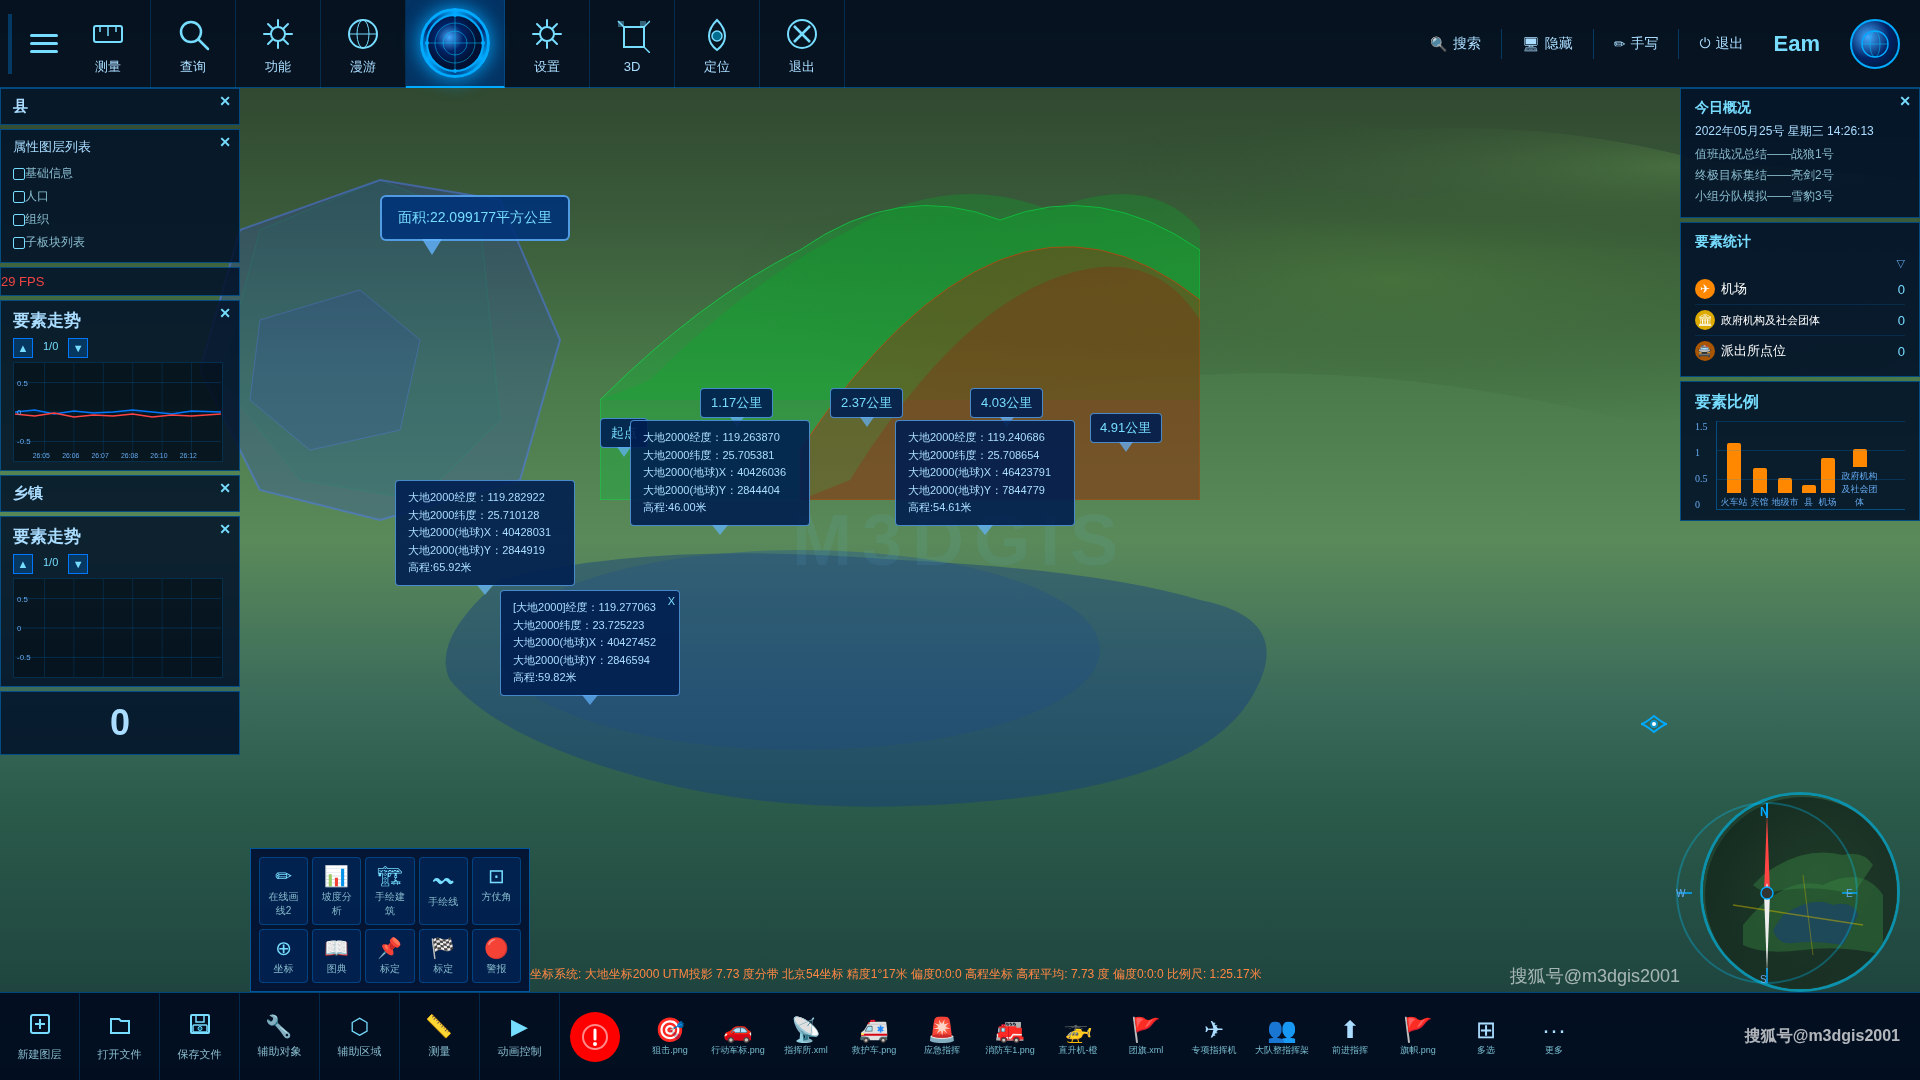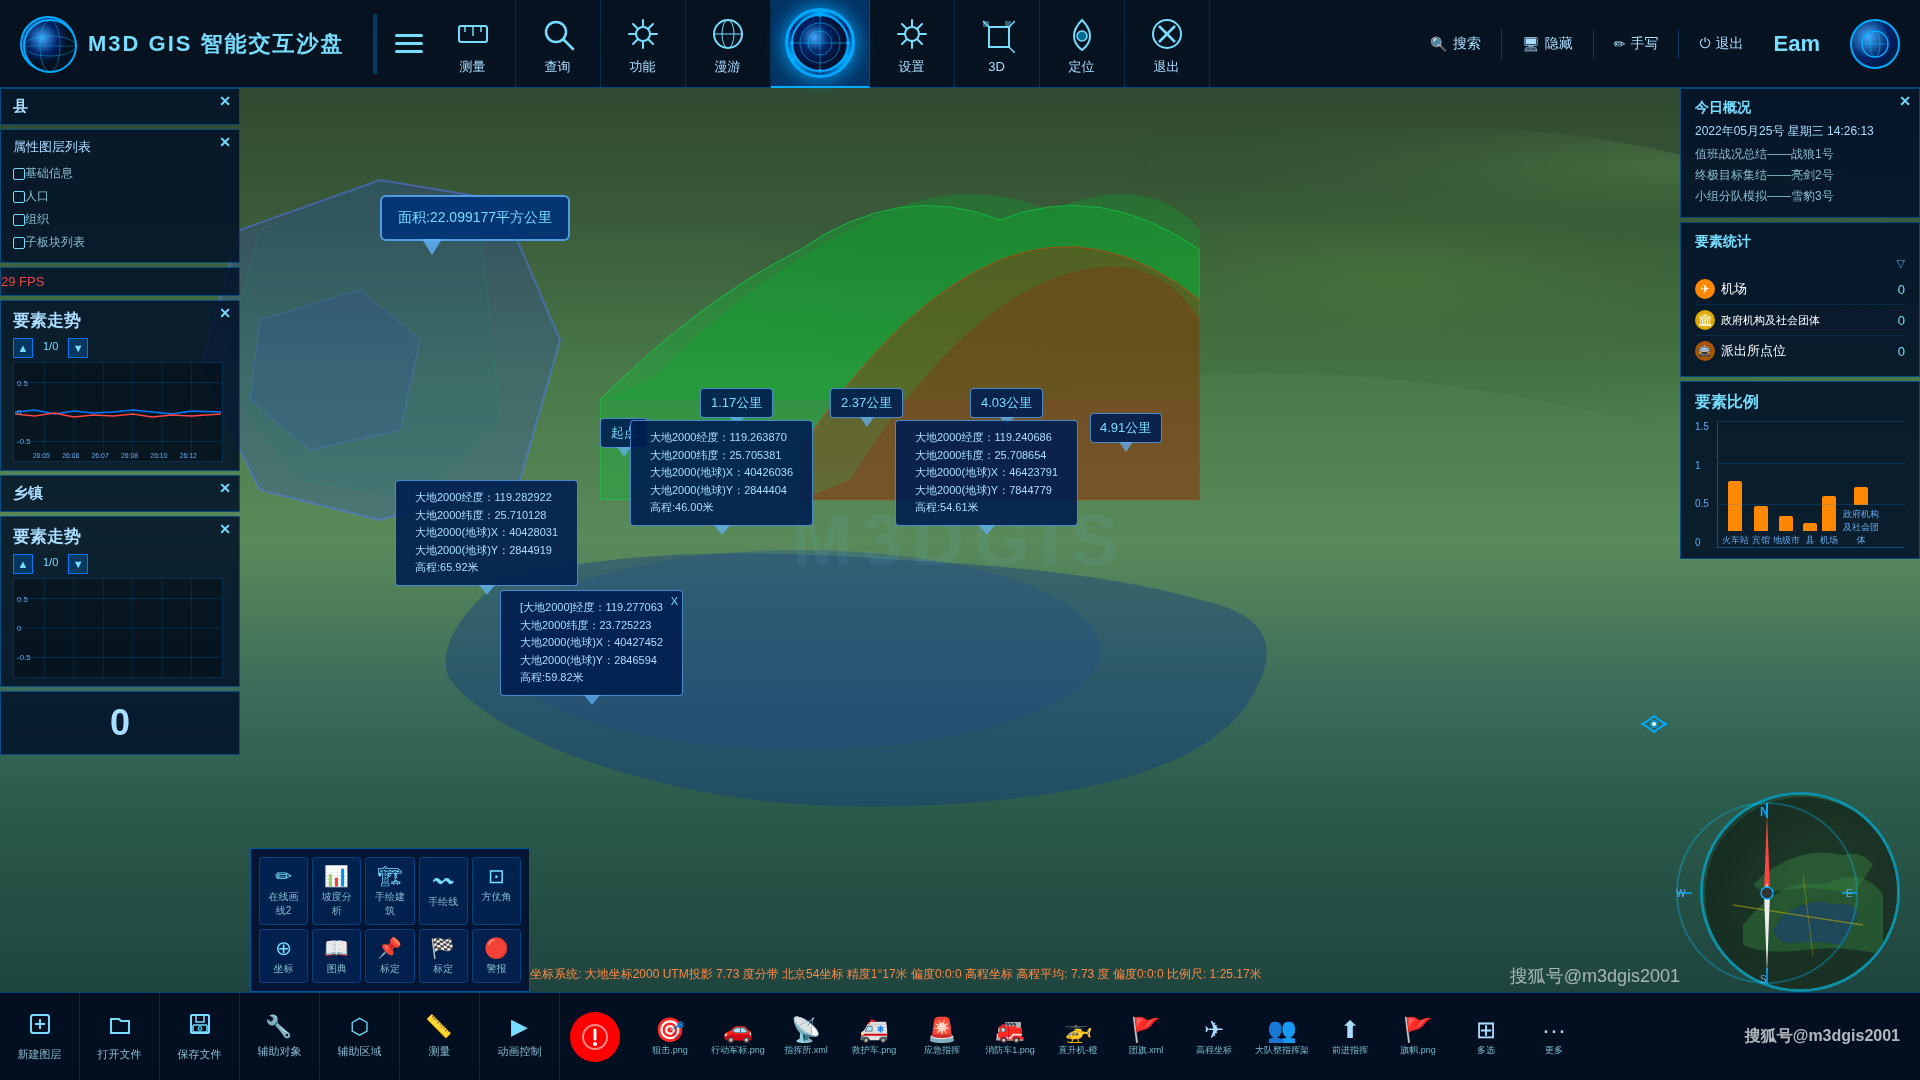--- a/index.html
+++ b/index.html
@@ -711,24 +711,6 @@
 <div id="watermark">M3DGIS</div>
 
 <div id="top-toolbar">
-  <div id="logo-section">
-    <div id="logo-globe">
-      <svg width="56" height="56" viewBox="0 0 56 56">
-        <circle cx="28" cy="28" r="26" fill="url(#globeGrad)" stroke="#0af" stroke-width="2"></circle>
-        <defs>
-          <radialGradient id="globeGrad" cx="35%" cy="35%">
-            <stop offset="0%" stop-color="#4af"></stop>
-            <stop offset="60%" stop-color="#026"></stop>
-            <stop offset="100%" stop-color="#012"></stop>
-          </radialGradient>
-        </defs>
-        <ellipse cx="28" cy="28" rx="10" ry="26" fill="none" stroke="rgba(0,200,255,0.4)" stroke-width="1"></ellipse>
-        <ellipse cx="28" cy="28" rx="26" ry="10" fill="none" stroke="rgba(0,200,255,0.4)" stroke-width="1"></ellipse>
-        <line x1="2" y1="28" x2="54" y2="28" stroke="rgba(0,200,255,0.3)" stroke-width="1"></line>
-      </svg>
-    </div>
-    <div id="app-title">M3D GIS 智能交互沙盘</div>
-  </div>
 
   <div style="width:4px;height:60px;background:rgba(0,150,255,0.3);margin:0 8px;"></div>
 

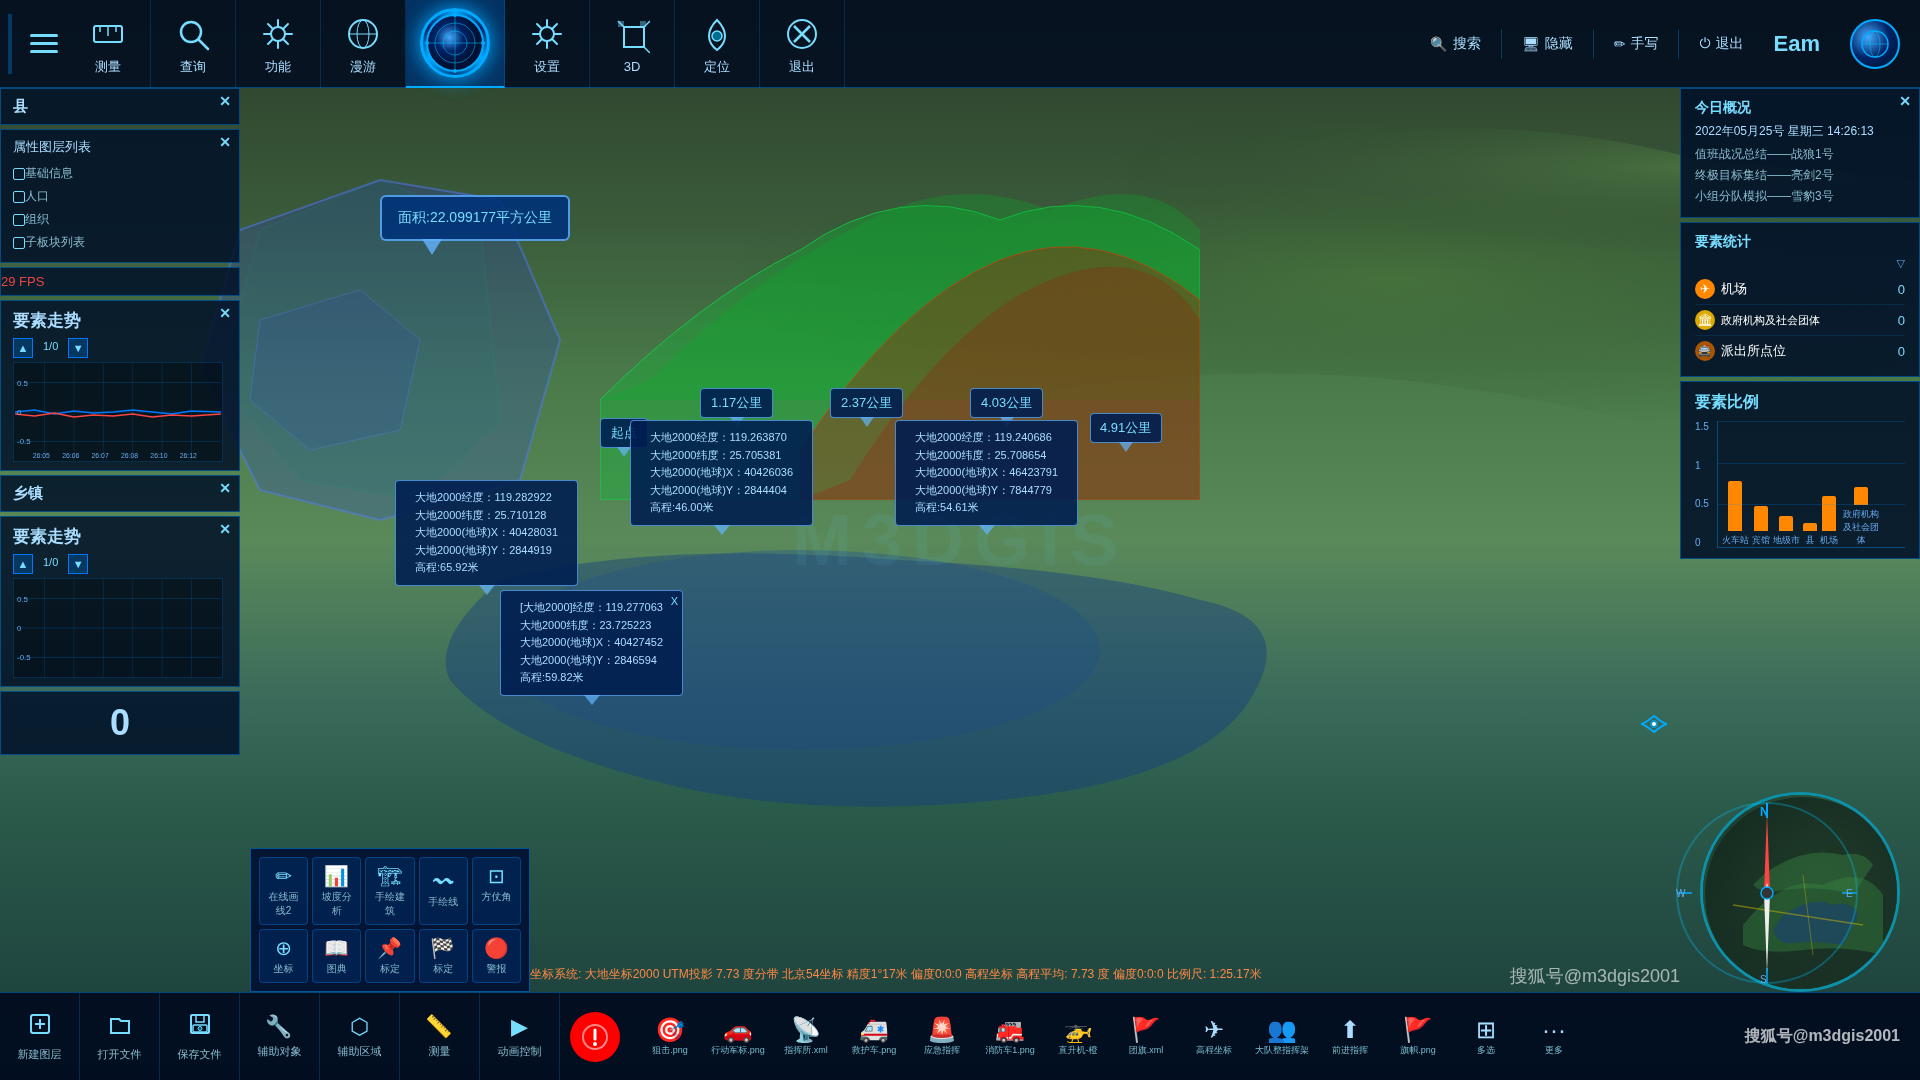--- a/index.html
+++ b/index.html
@@ -350,10 +350,11 @@
     }
     .ratio-chart-container {
       display: flex;
-      height: 127px;
+      height: 89px;
       align-items: flex-end;
       gap: 4px;
       position: relative;
+      font-family: Liberation Serif, serif;
     }
     .ratio-y-labels {
       display: flex;

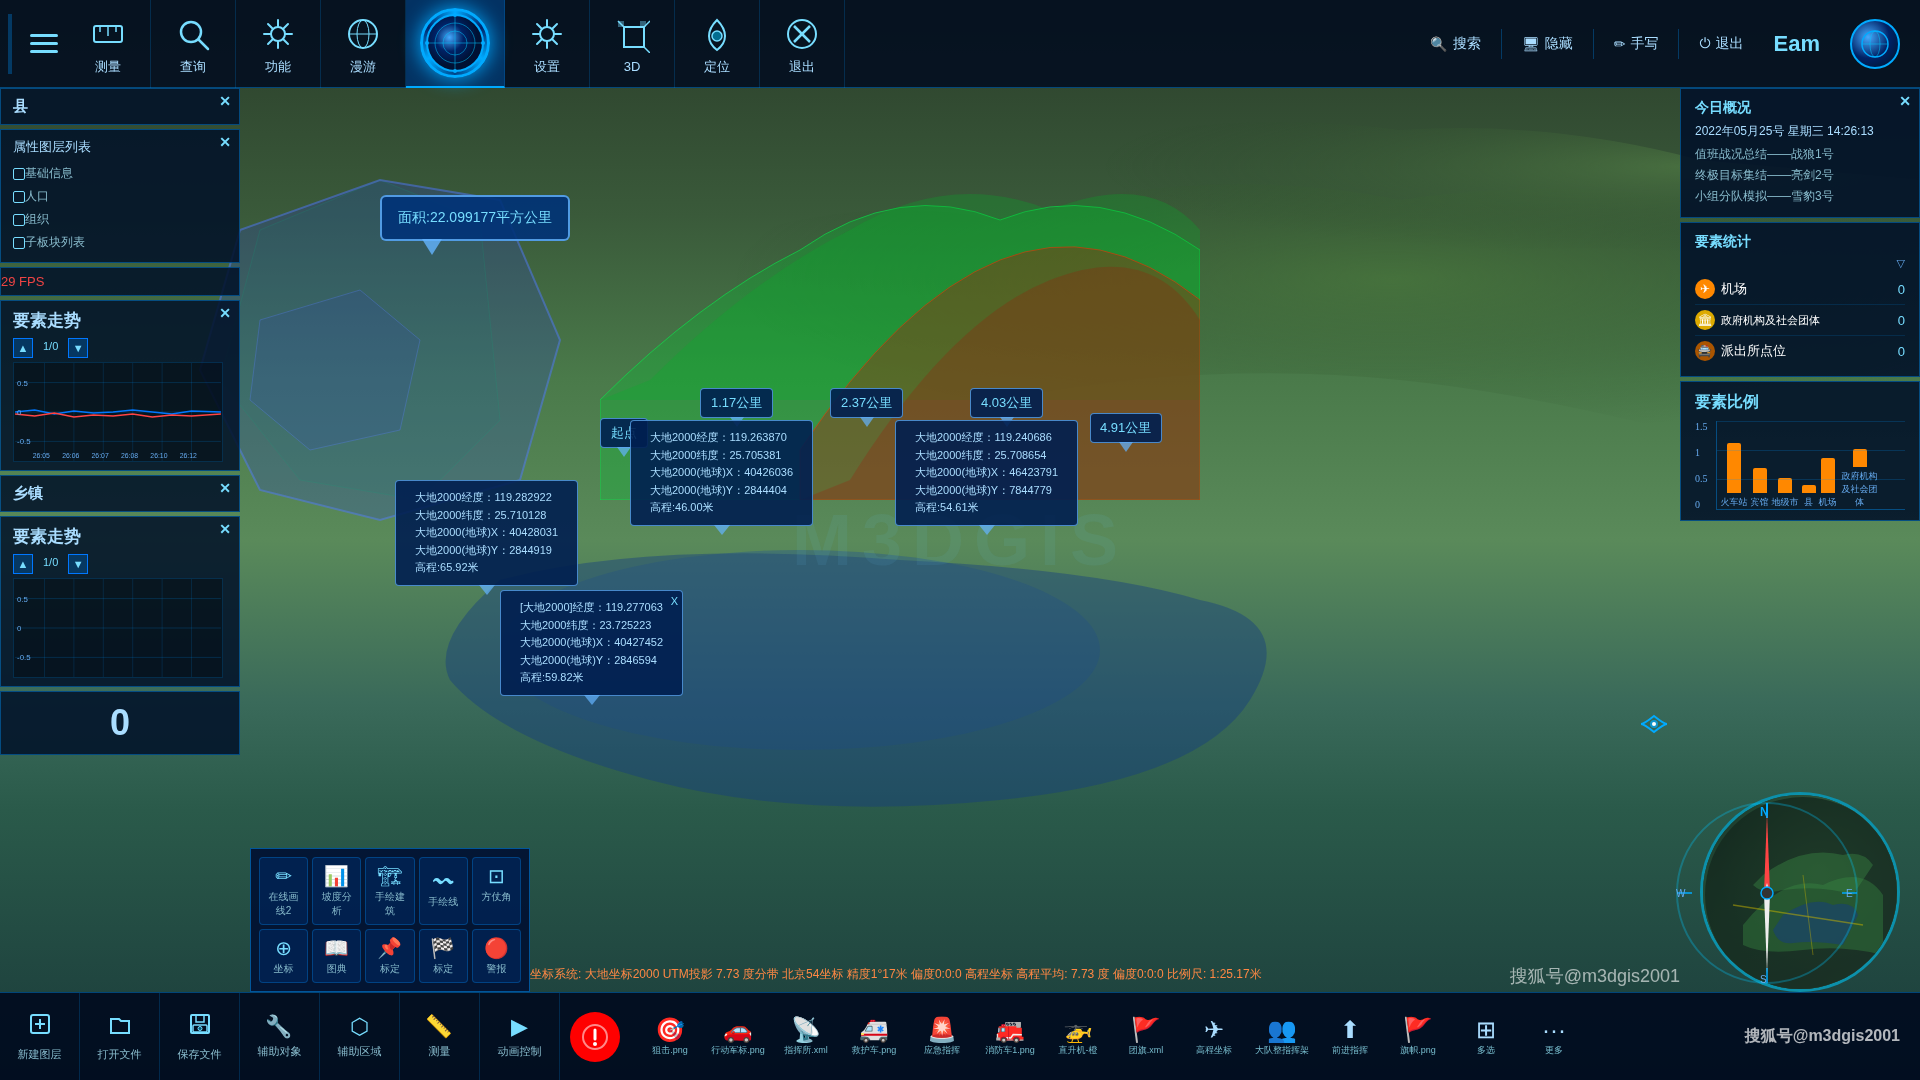--- a/index.html
+++ b/index.html
@@ -420,7 +420,7 @@
       position: absolute;
       background: rgba(0, 30, 80, 0.9);
       border: 1px solid rgba(100, 180, 255, 0.7);
-      padding: 8px 19px;
+      padding: 8px 12px;
       border-radius: 4px;
       font-size: 11px;
       color: #adf;

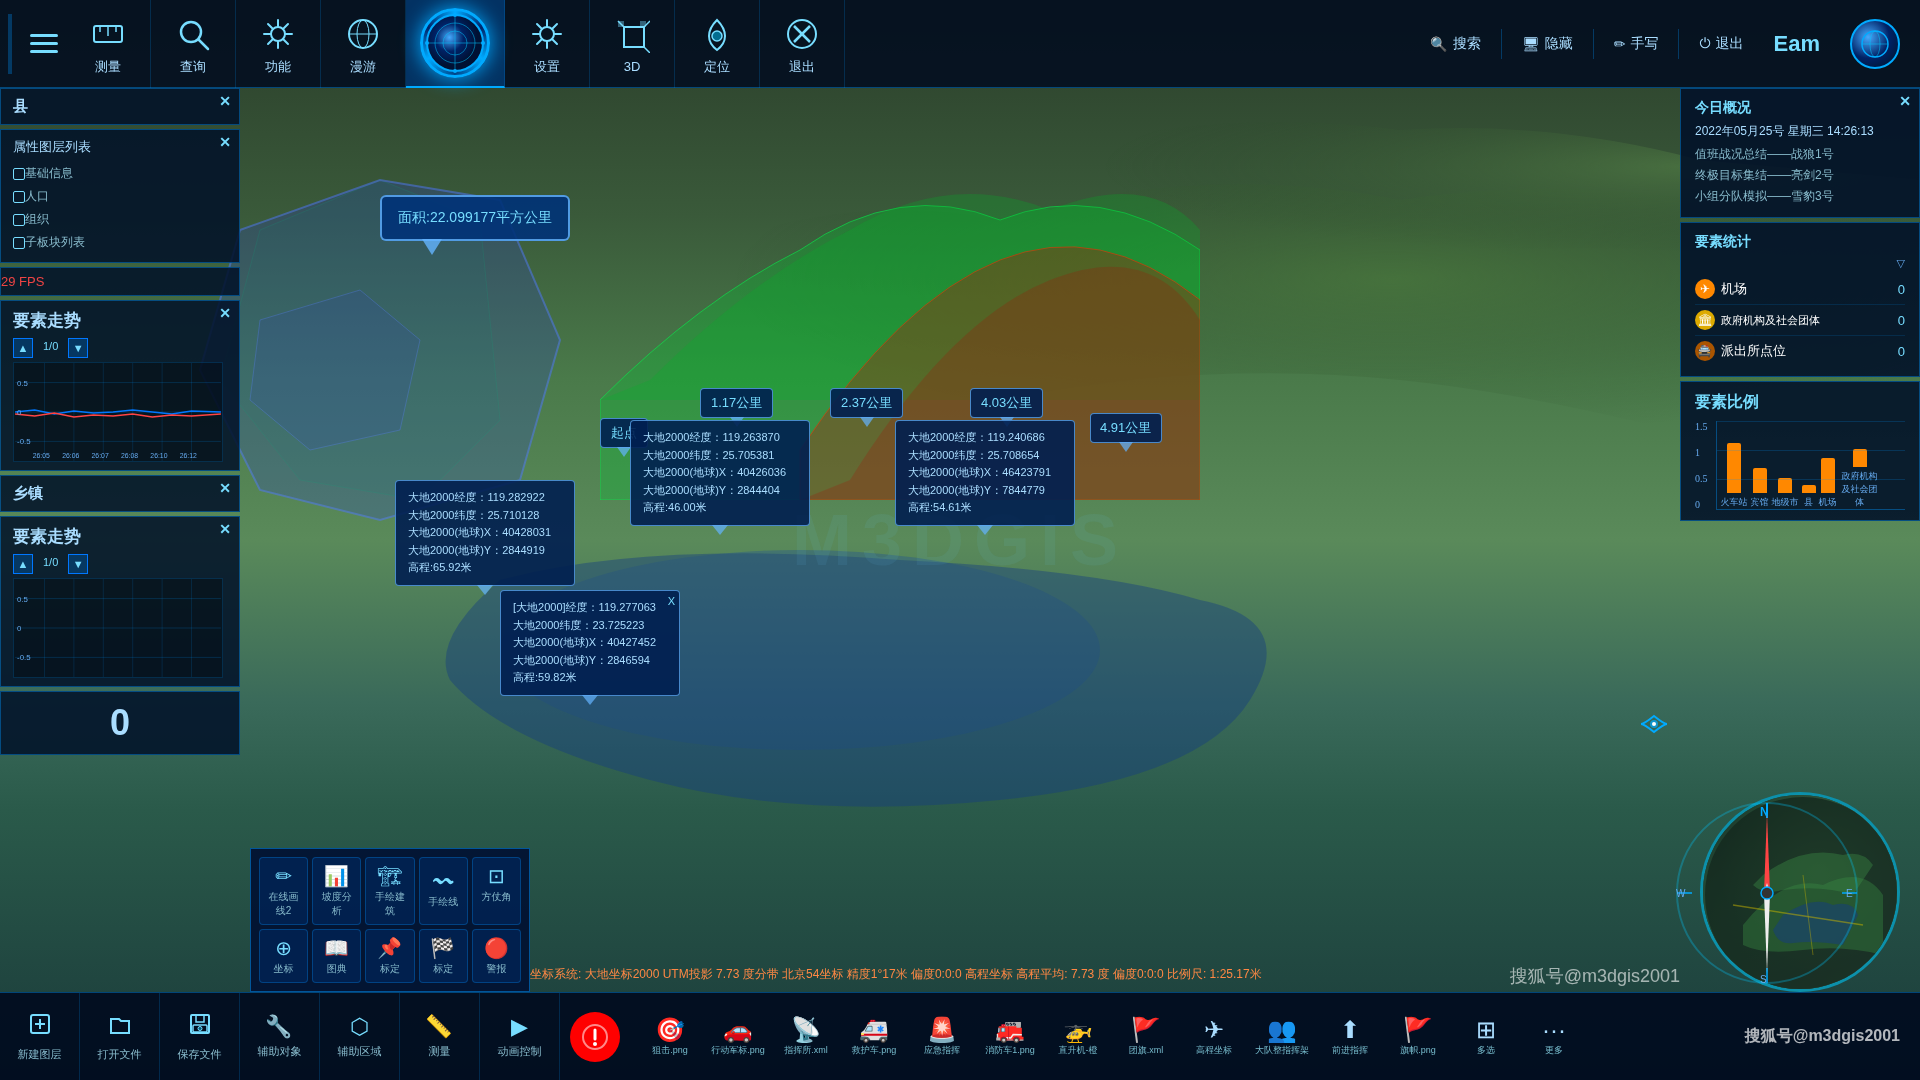--- a/index.html
+++ b/index.html
@@ -1300,7 +1300,7 @@
     </div>
     <div class="status-icon-item">
       <div class="sii-icon">✈</div>
-      <div class="sii-label">高程坐标</div>
+      <div class="sii-label">专项指挥机</div>
     </div>
     <div class="status-icon-item">
       <div class="sii-icon">👥</div>

